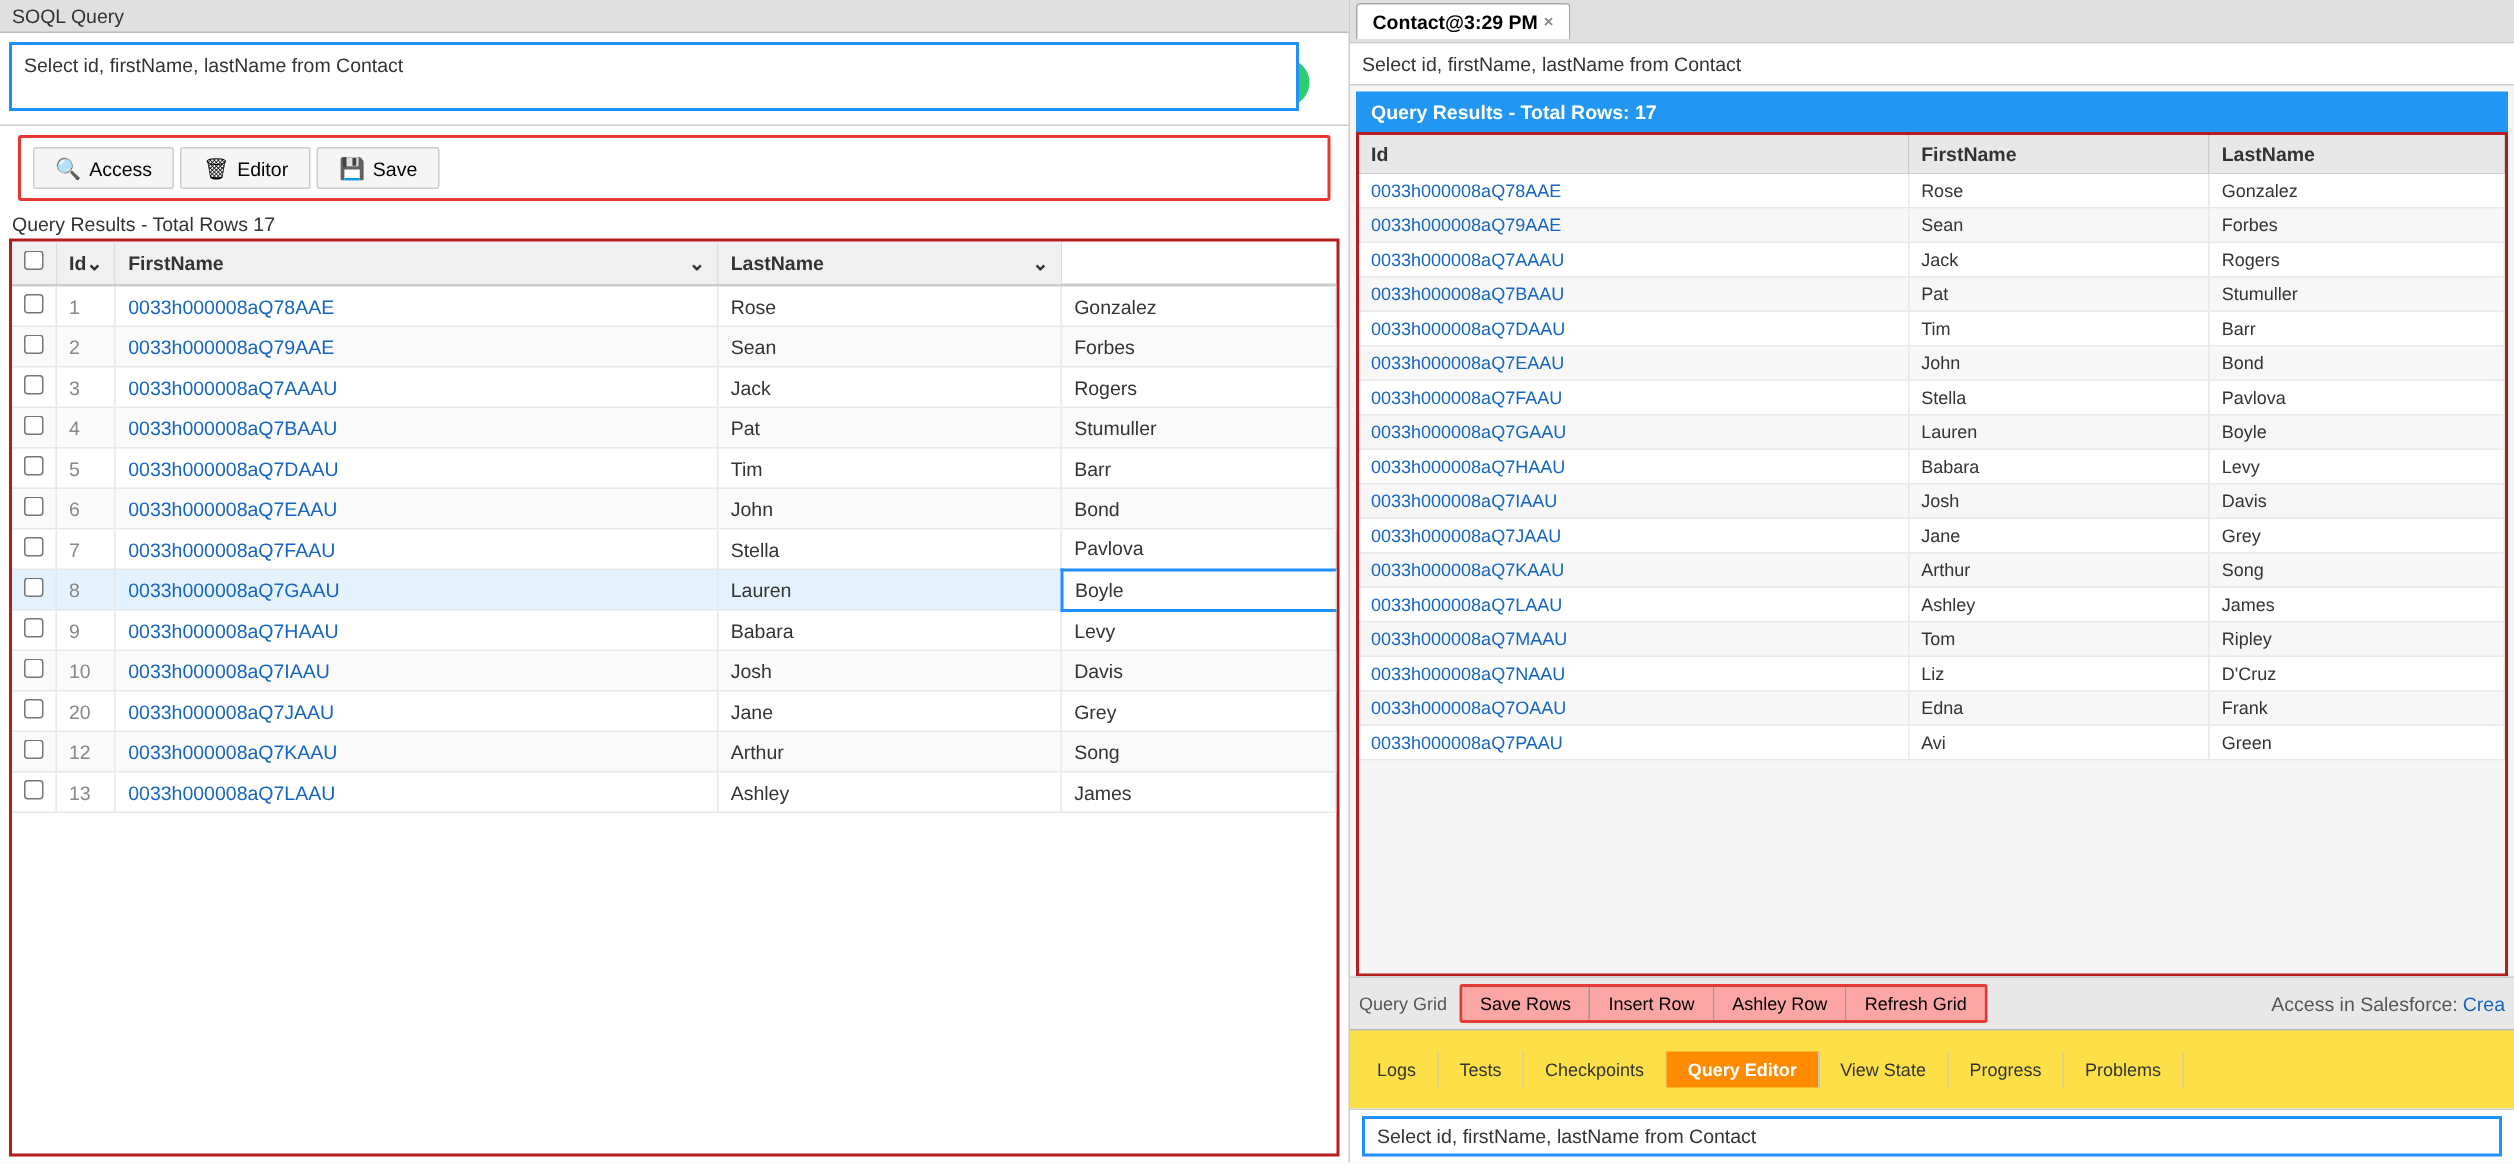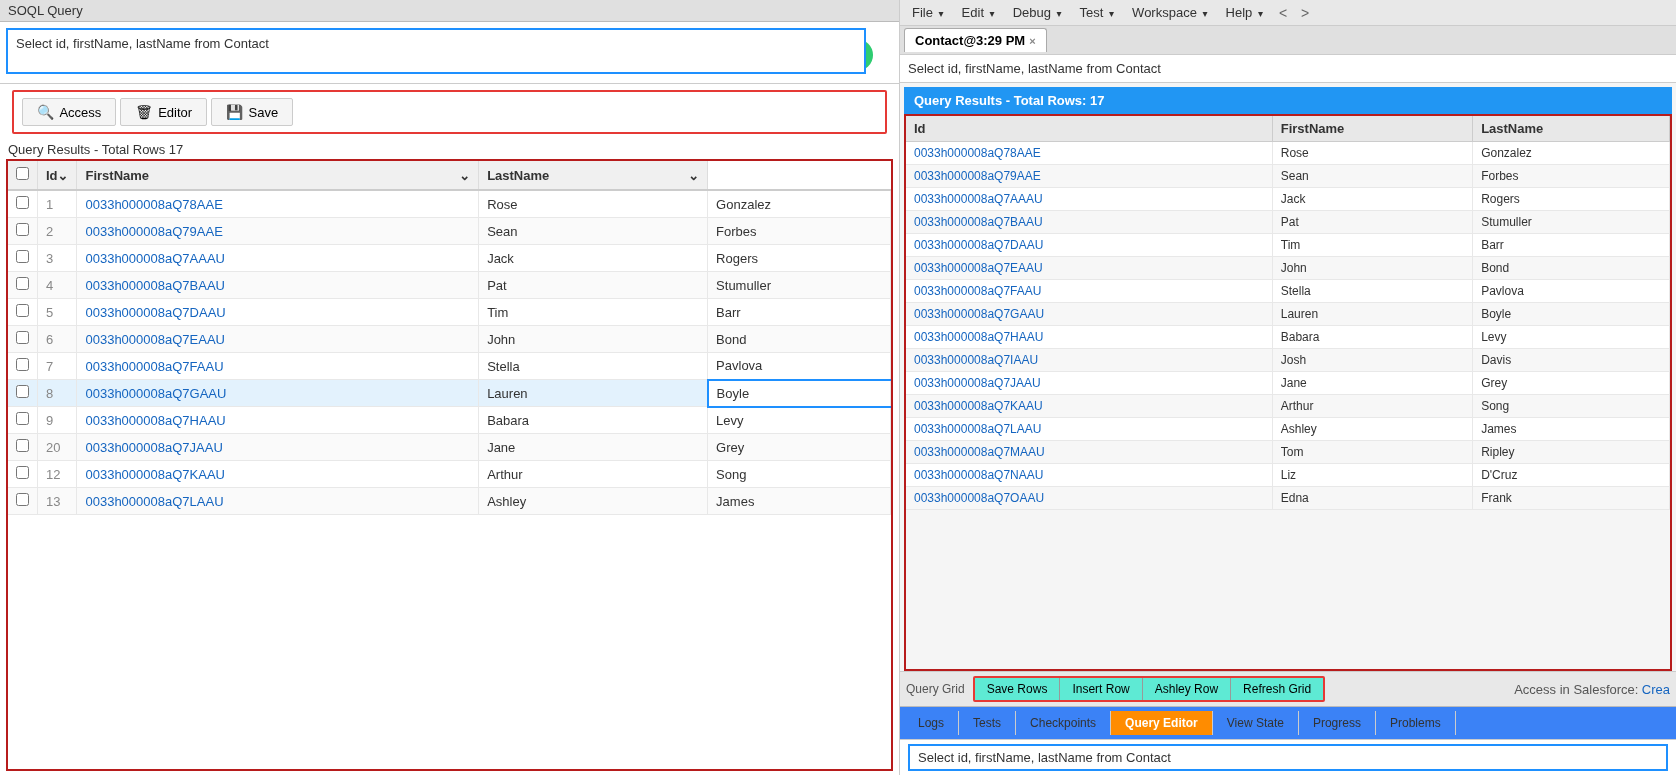--- a/index.html
+++ b/index.html
@@ -222,16 +222,6 @@
 
 <div class="right-panel">
 
-  <div class="right-menubar">
-    <span class="menu-item">File <span class="arrow">▾</span></span>
-    <span class="menu-item">Edit <span class="arrow">▾</span></span>
-    <span class="menu-item">Debug <span class="arrow">▾</span></span>
-    <span class="menu-item">Test <span class="arrow">▾</span></span>
-    <span class="menu-item">Workspace <span class="arrow">▾</span></span>
-    <span class="menu-item">Help <span class="arrow">▾</span></span>
-    <span class="nav-arrow">&lt;</span>
-    <span class="nav-arrow">&gt;</span>
-  </div>
 
   <div class="tab-bar">
     <div class="tab-item active">

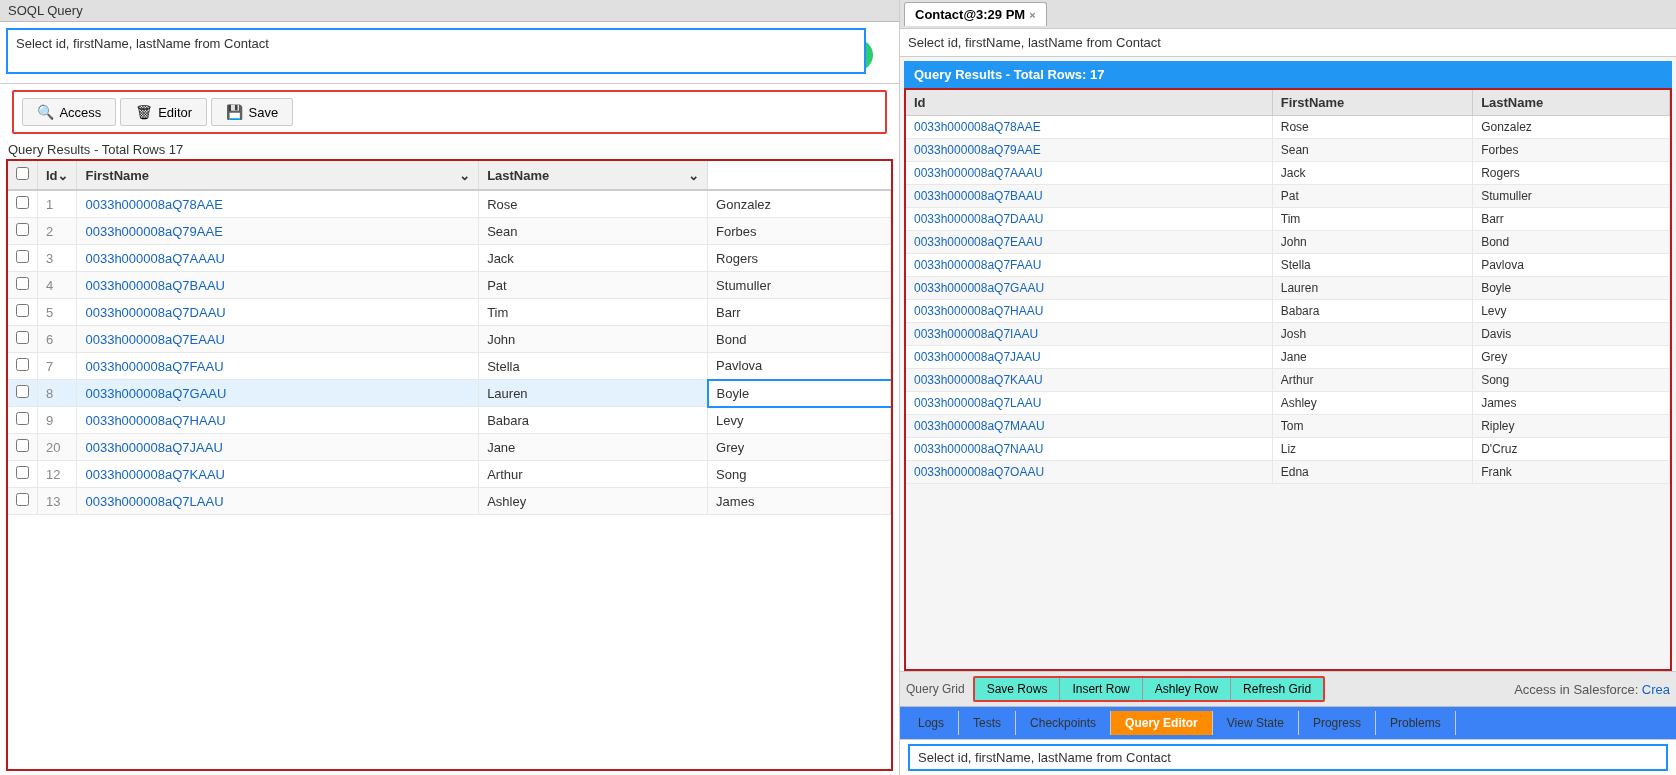--- a/index.html
+++ b/index.html
@@ -195,6 +195,13 @@
   </tr>
             <tr>
     <td class="checkbox-cell"><input type="checkbox" style=""></td>
+    <td class="row-num">10</td>
+    <td class="id-cell">0033h000008aQ7IAAU</td>
+    <td>Josh</td>
+    <td class="">Davis</td>
+  </tr>
+            <tr>
+    <td class="checkbox-cell"><input type="checkbox" style=""></td>
     <td class="row-num">20</td>
     <td class="id-cell">0033h000008aQ7JAAU</td>
     <td>Jane</td>

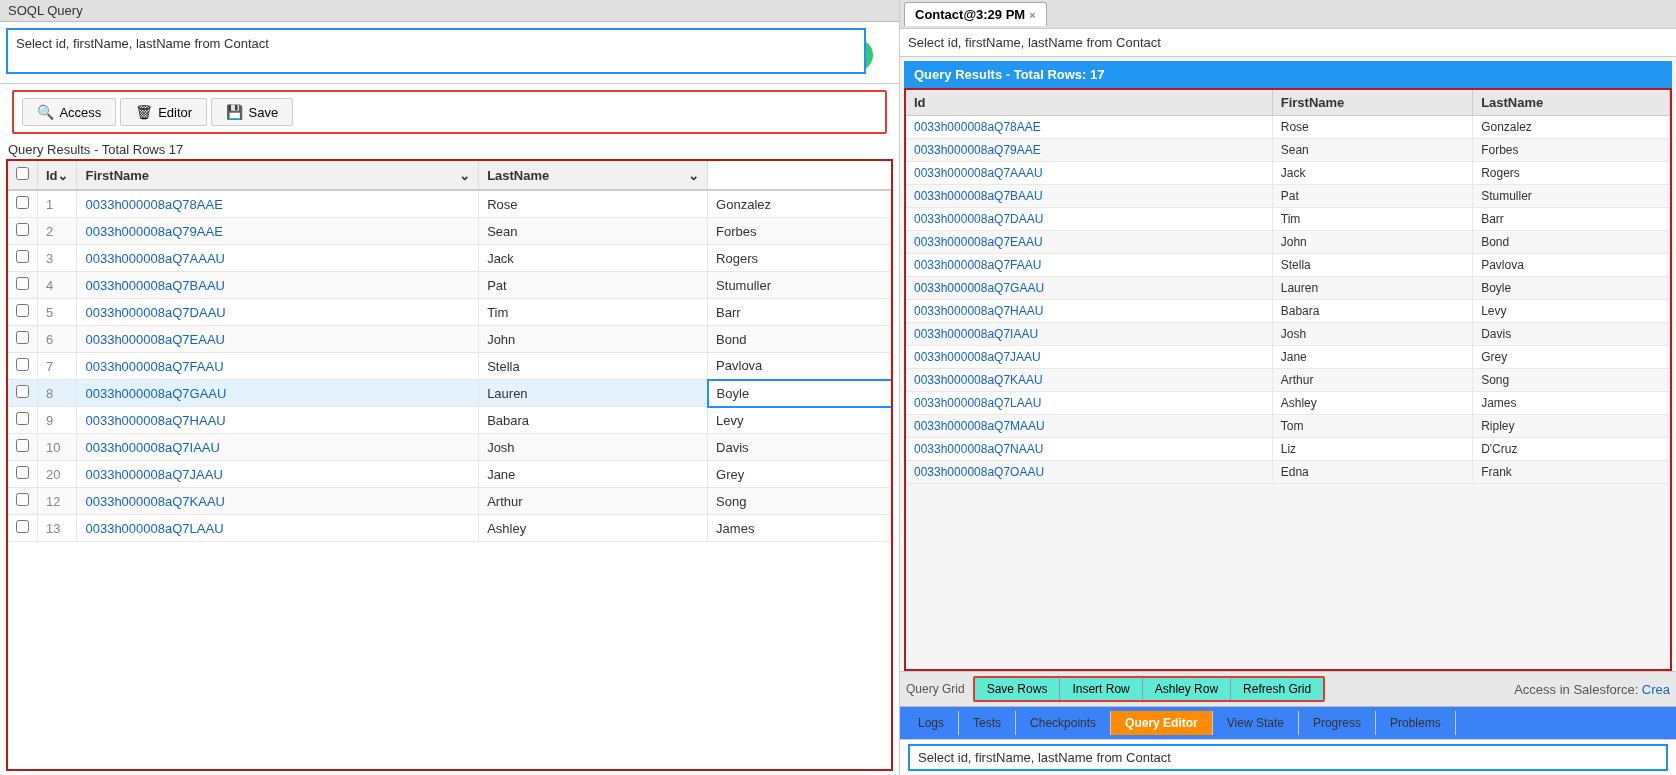--- a/index.html
+++ b/index.html
@@ -335,6 +335,11 @@
     <td>Edna</td>
     <td>Frank</td>
   </tr>
+            <tr>
+    <td class="id-cell">0033h000008aQ7PAAU</td>
+    <td>Avi</td>
+    <td>Green</td>
+  </tr>
           </tbody>
       </table>
     </div>

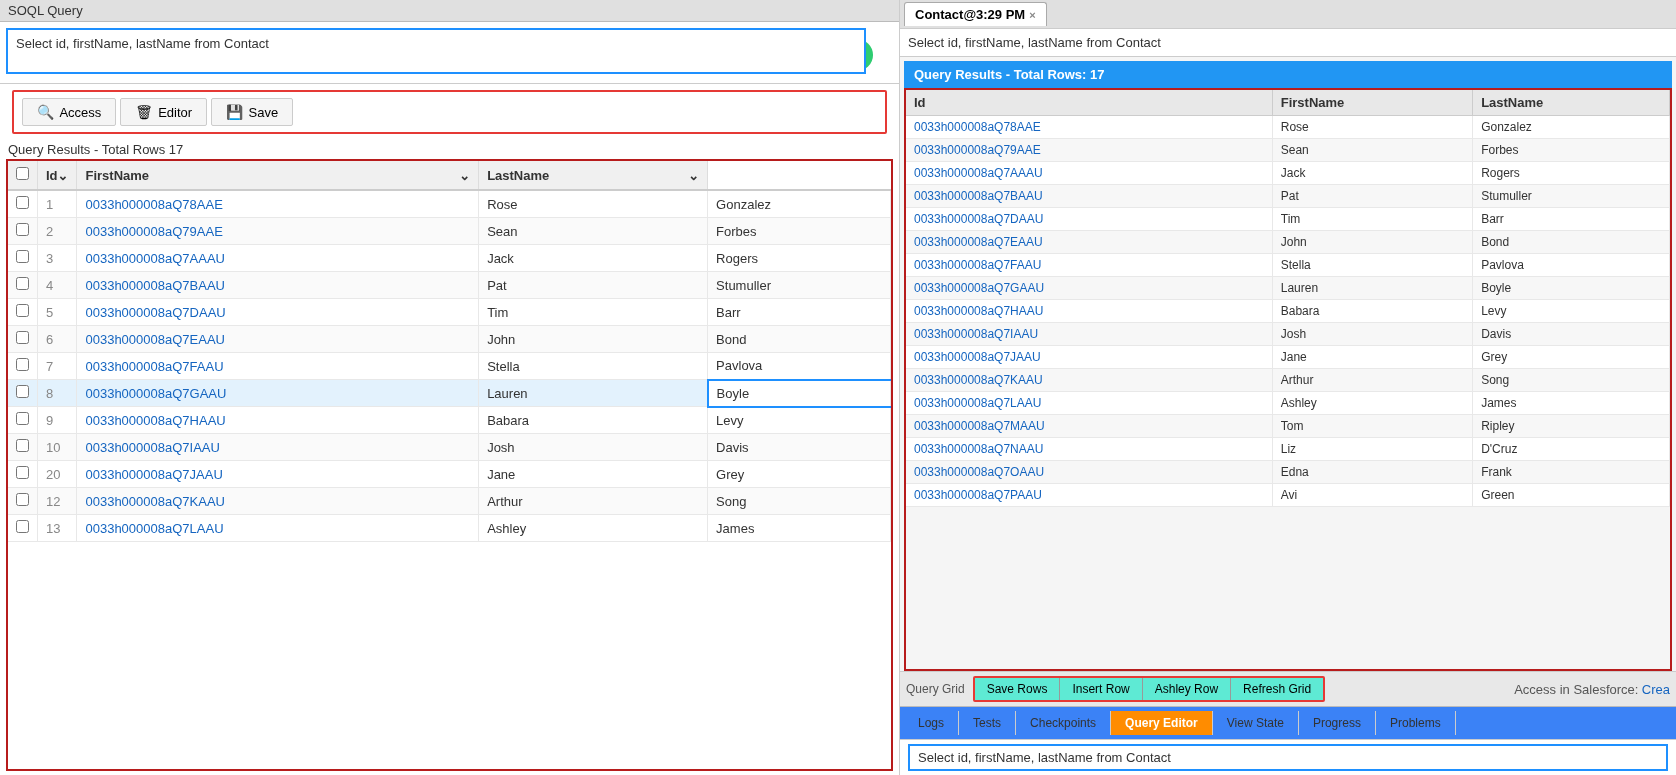--- a/index.html
+++ b/index.html
@@ -60,7 +60,7 @@
 
     .bottom-toolbar { display: flex; align-items: center; padding: 4px 6px; background: #e8e8e8; border-top: 1px solid #ccc; gap: 4px; }
     .bottom-label { font-size: 12px; color: #555; margin-right: 4px; }
-    .bottom-btn { padding: 4px 12px; border: 1px solid #999; background: #5eead4; cursor: pointer; font-size: 12px; border-radius: 2px; }
+    .bottom-btn { padding: 4px 12px; border: 1px solid #999; background: #fca5a5; cursor: pointer; font-size: 12px; border-radius: 2px; }
     .bottom-btn-group { display: flex; border: 2px solid #e53935; border-radius: 2px; overflow: hidden; }
     .bottom-btn-group .bottom-btn { border: none; border-right: 1px solid #999; border-radius: 0; }
     .bottom-btn-group .bottom-btn:last-child { border-right: none; }

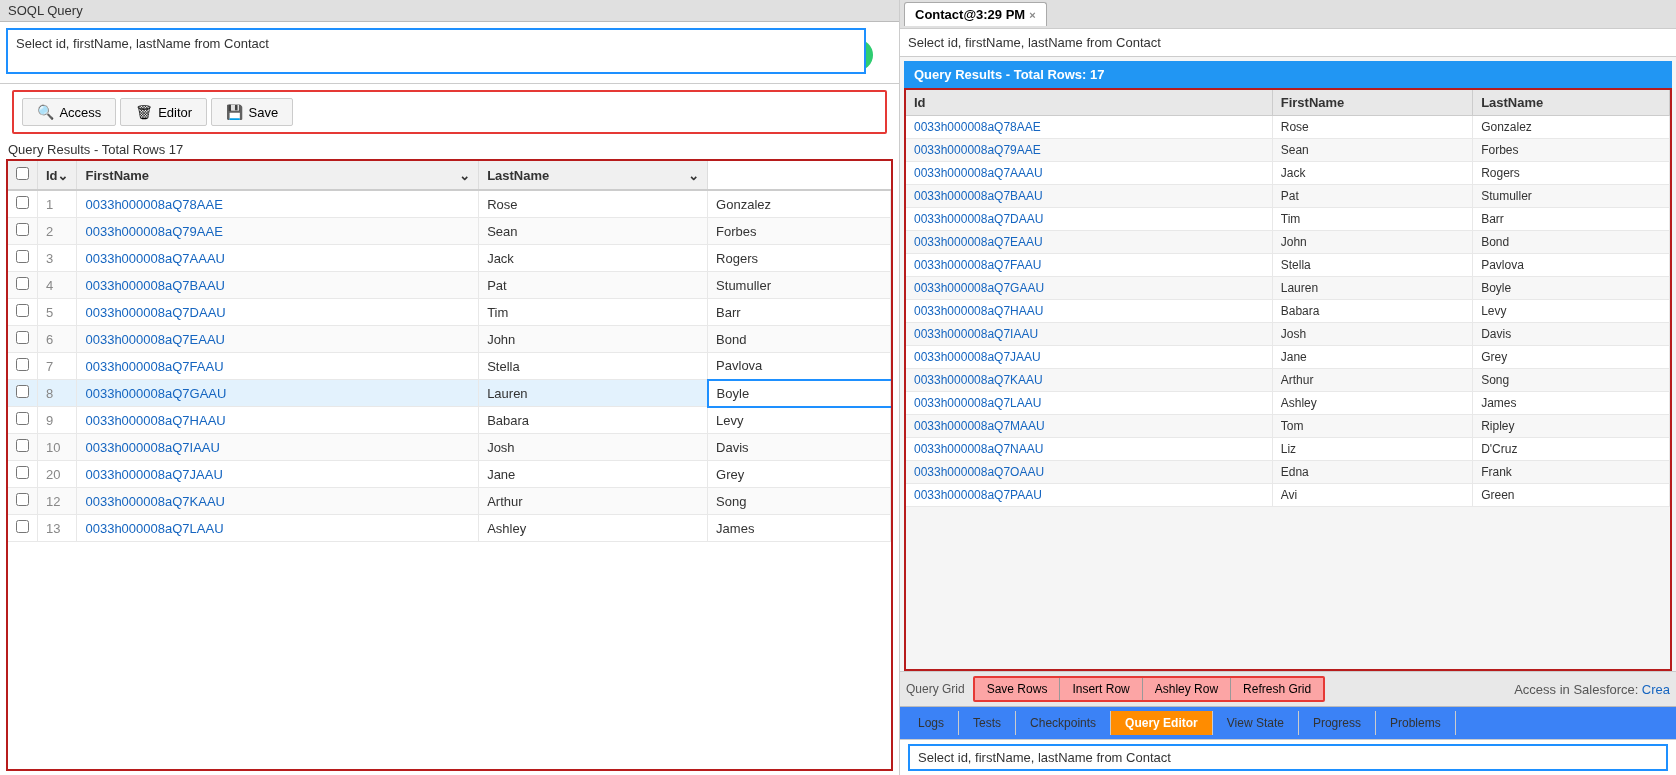--- a/index.html
+++ b/index.html
@@ -66,7 +66,7 @@
     .bottom-btn-group .bottom-btn:last-child { border-right: none; }
     .access-label { margin-left: auto; font-size: 12px; color: #555; }
 
-    .bottom-tabs { display: flex; align-items: center; background: #3b82f6; border-top: 1px solid #bbb; padding: 4px 4px; }
+    .bottom-tabs { display: flex; align-items: center; background: #fde047; border-top: 1px solid #bbb; padding: 14px 4px; }
     .btab { padding: 5px 14px; font-size: 12px; cursor: pointer; border-right: 1px solid #ccc; color: #333; }
     .btab.active { background: #ff8c00; color: #fff; font-weight: 700; }
 

